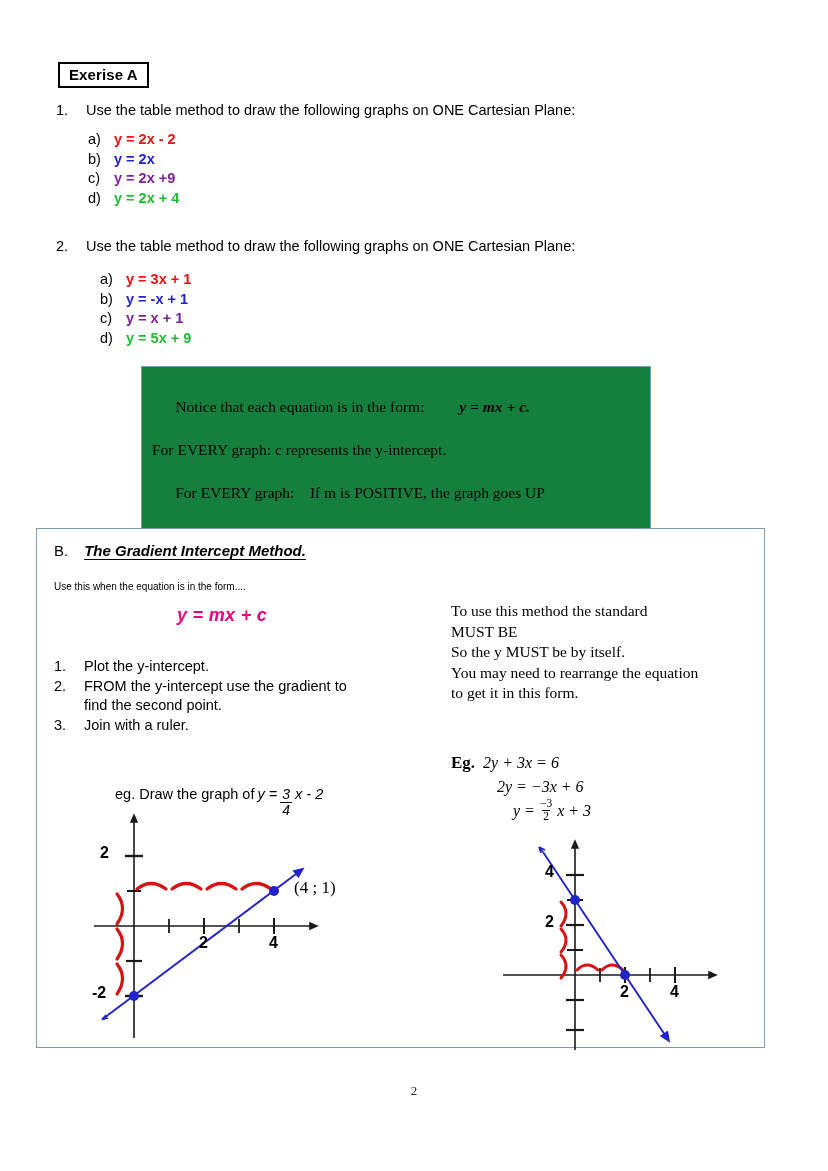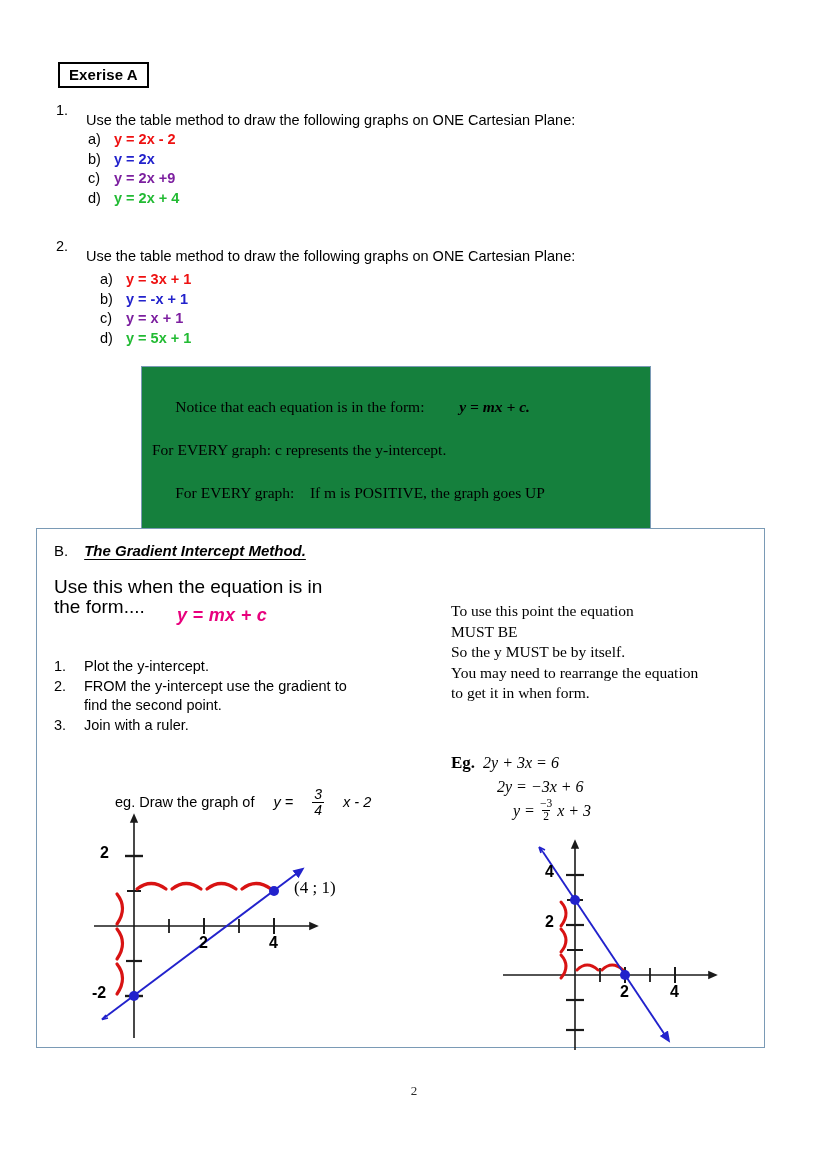--- a/index.html
+++ b/index.html
@@ -40,7 +40,7 @@
     width: 26px;
     text-align: left;
   }
-  .q .qtext { display: block; margin-left: 30px; white-space: nowrap; margin-top: 10px; }
+  .q .qtext { display: block; margin-left: 30px; white-space: nowrap; }
 
   .eqlist {
     position: absolute;

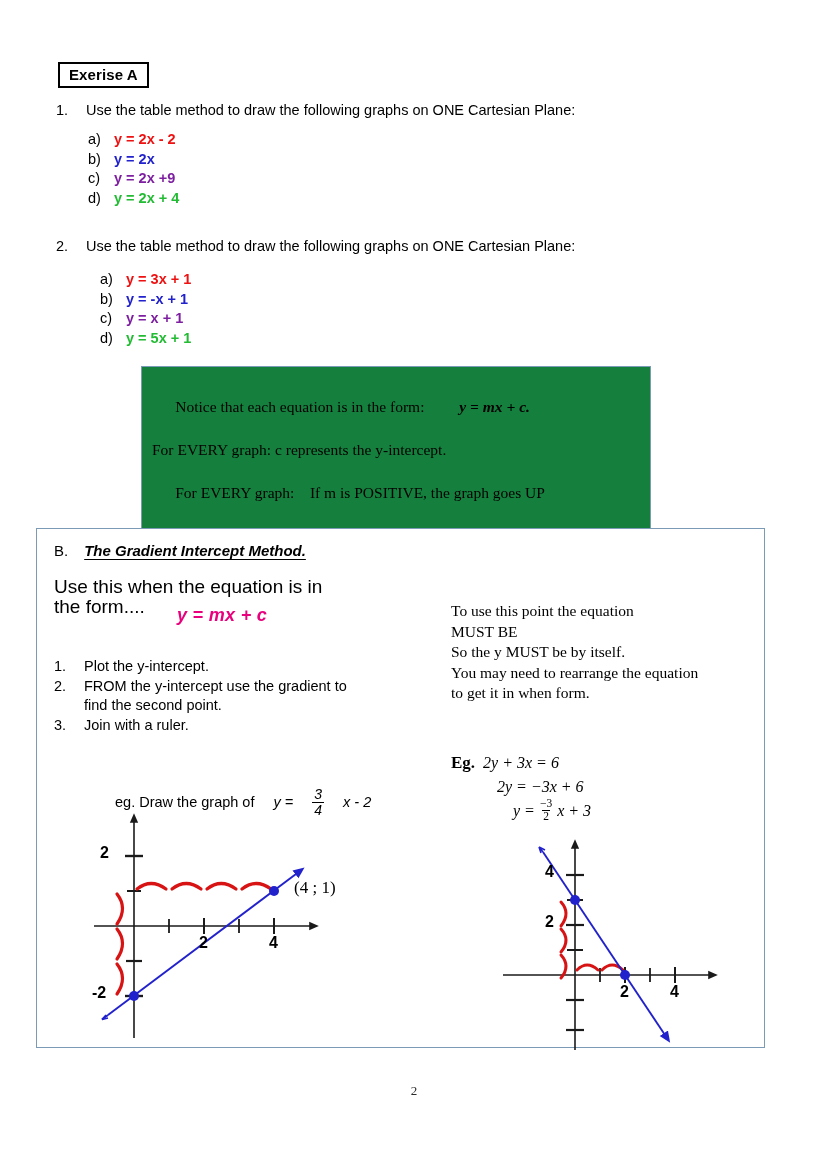--- a/index.html
+++ b/index.html
@@ -265,7 +265,7 @@
     </div>
     <div class="eqrow">
       <span class="letter">d)</span>
-      <span class="eq" style="color:#22bb33">y = 5x + 1</span>
+      <span class="eq" style="color:#22bb33">y = 5x + 9</span>
     </div>
   </div>
 

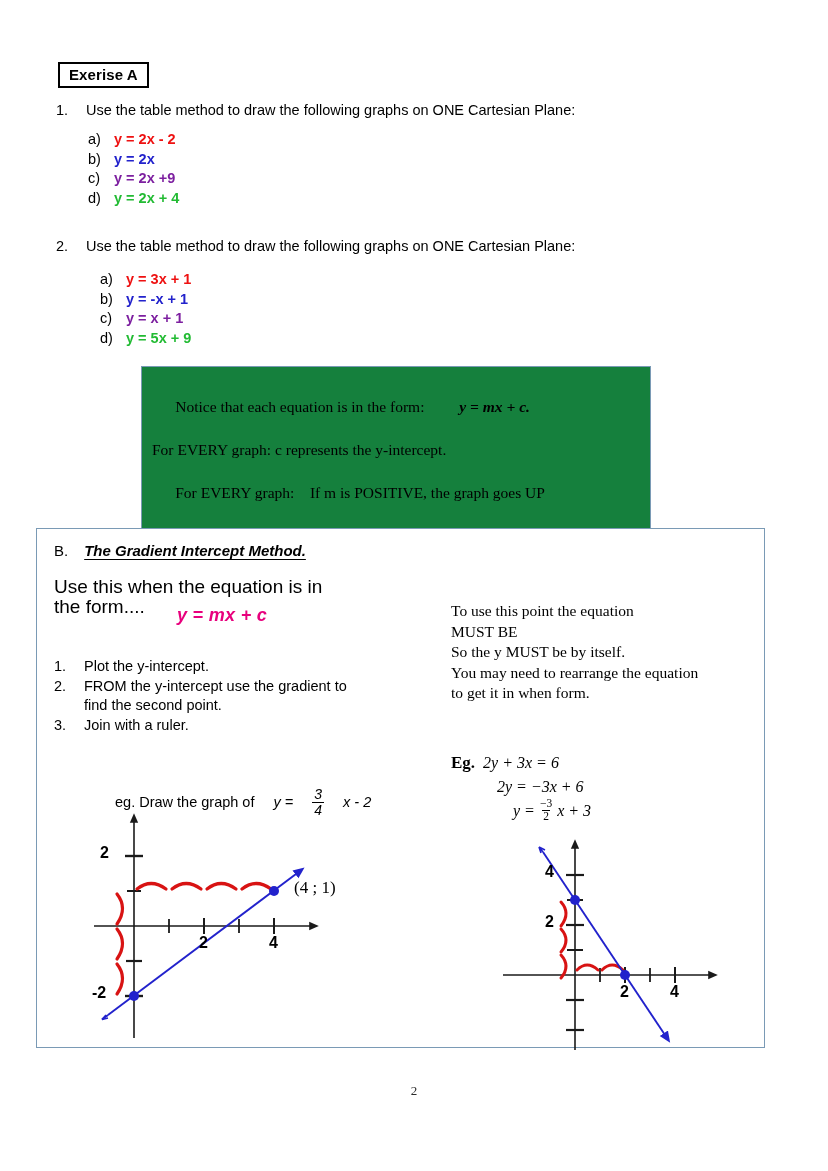--- a/index.html
+++ b/index.html
@@ -115,7 +115,7 @@
     left: 17px;
     top: 48px;
     width: 290px;
-    font-size: 19px;
+    font-size: 10px;
     line-height: 20px;
   }
   .b-mxc {

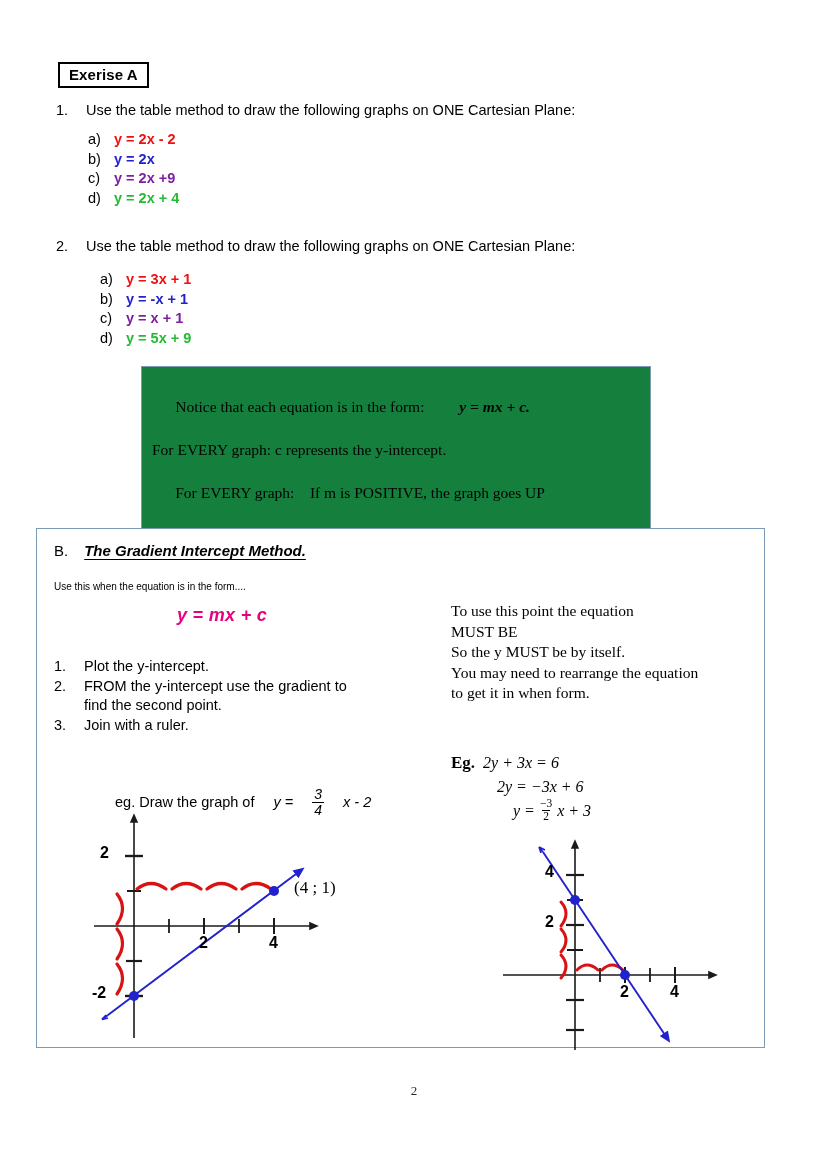--- a/index.html
+++ b/index.html
@@ -308,7 +308,7 @@
     </div>
 
     <div class="b-right">
-      <div>To use this point the equation</div>
+      <div>To use this method the standard</div>
       <div>MUST BE</div>
       <div>So the y MUST be by itself.</div>
       <div>You may need to rearrange the equation</div>

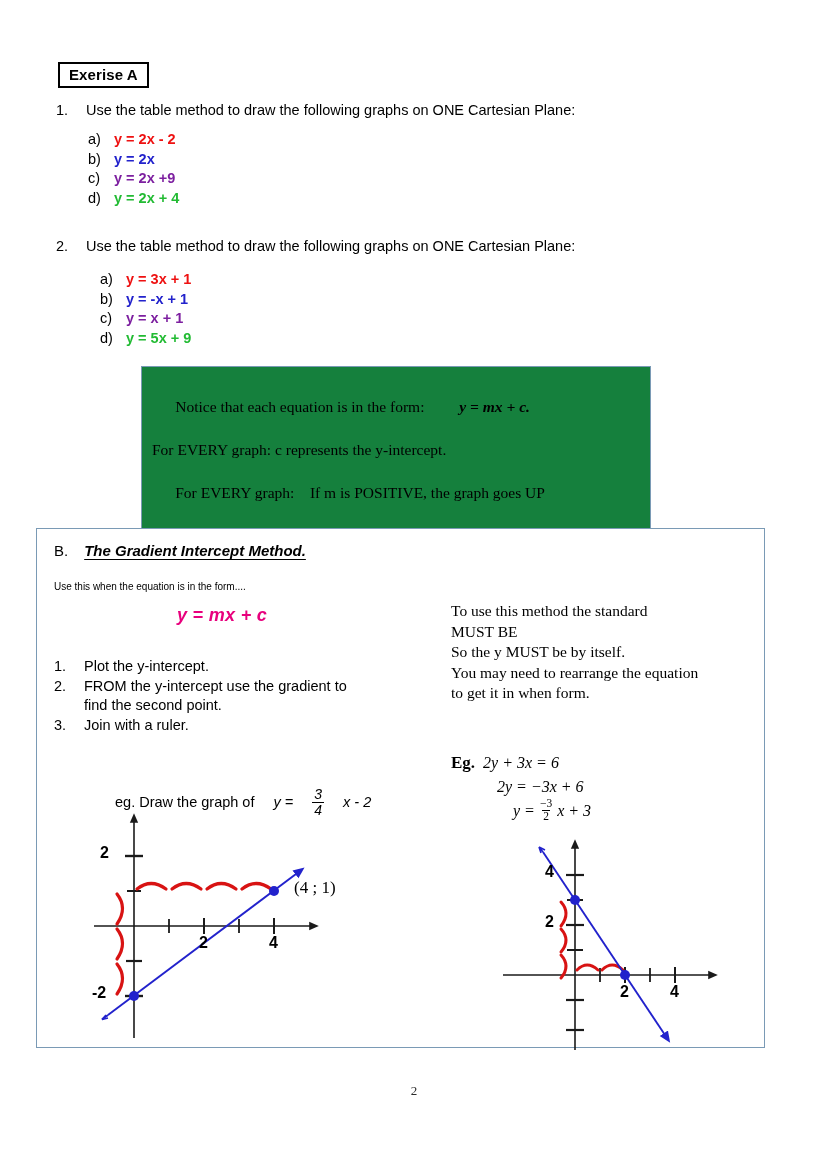--- a/index.html
+++ b/index.html
@@ -312,7 +312,7 @@
       <div>MUST BE</div>
       <div>So the y MUST be by itself.</div>
       <div>You may need to rearrange the equation</div>
-      <div>to get it in when form.</div>
+      <div>to get it in this form.</div>
     </div>
 
     <div class="b-eg">

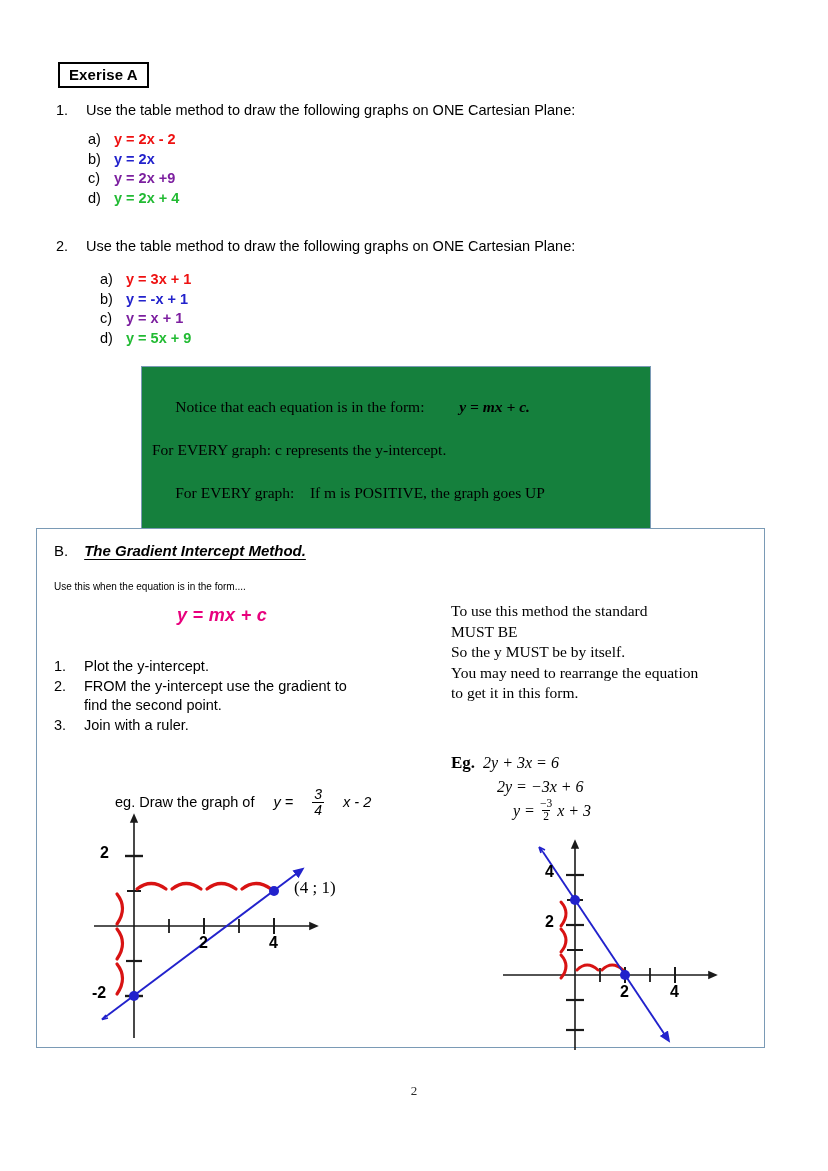--- a/index.html
+++ b/index.html
@@ -184,8 +184,7 @@
     top: 786px;
     font-size: 14.5px;
     display: flex;
-    align-items: center;
-    gap: 19px;
+    gap: 3px;
     white-space: nowrap;
   }
   .eg-caption .sf-frac {

